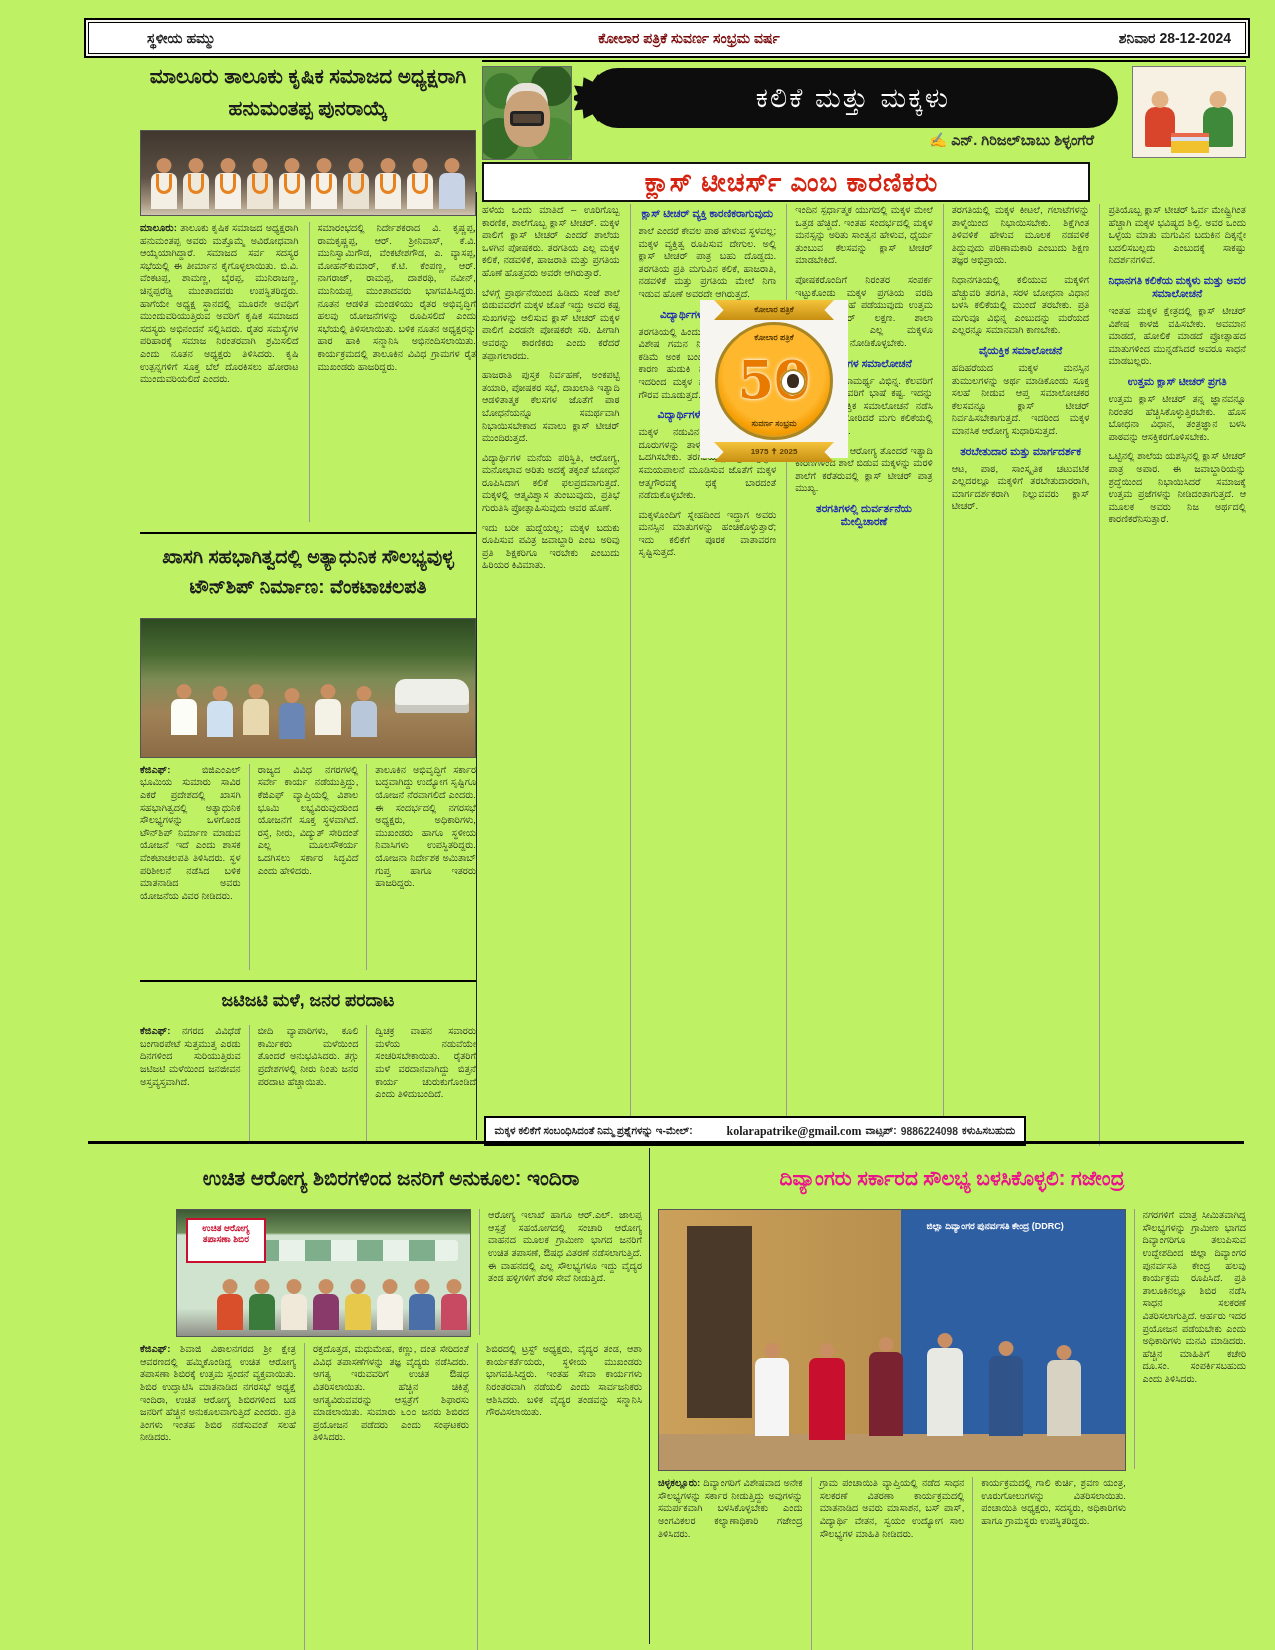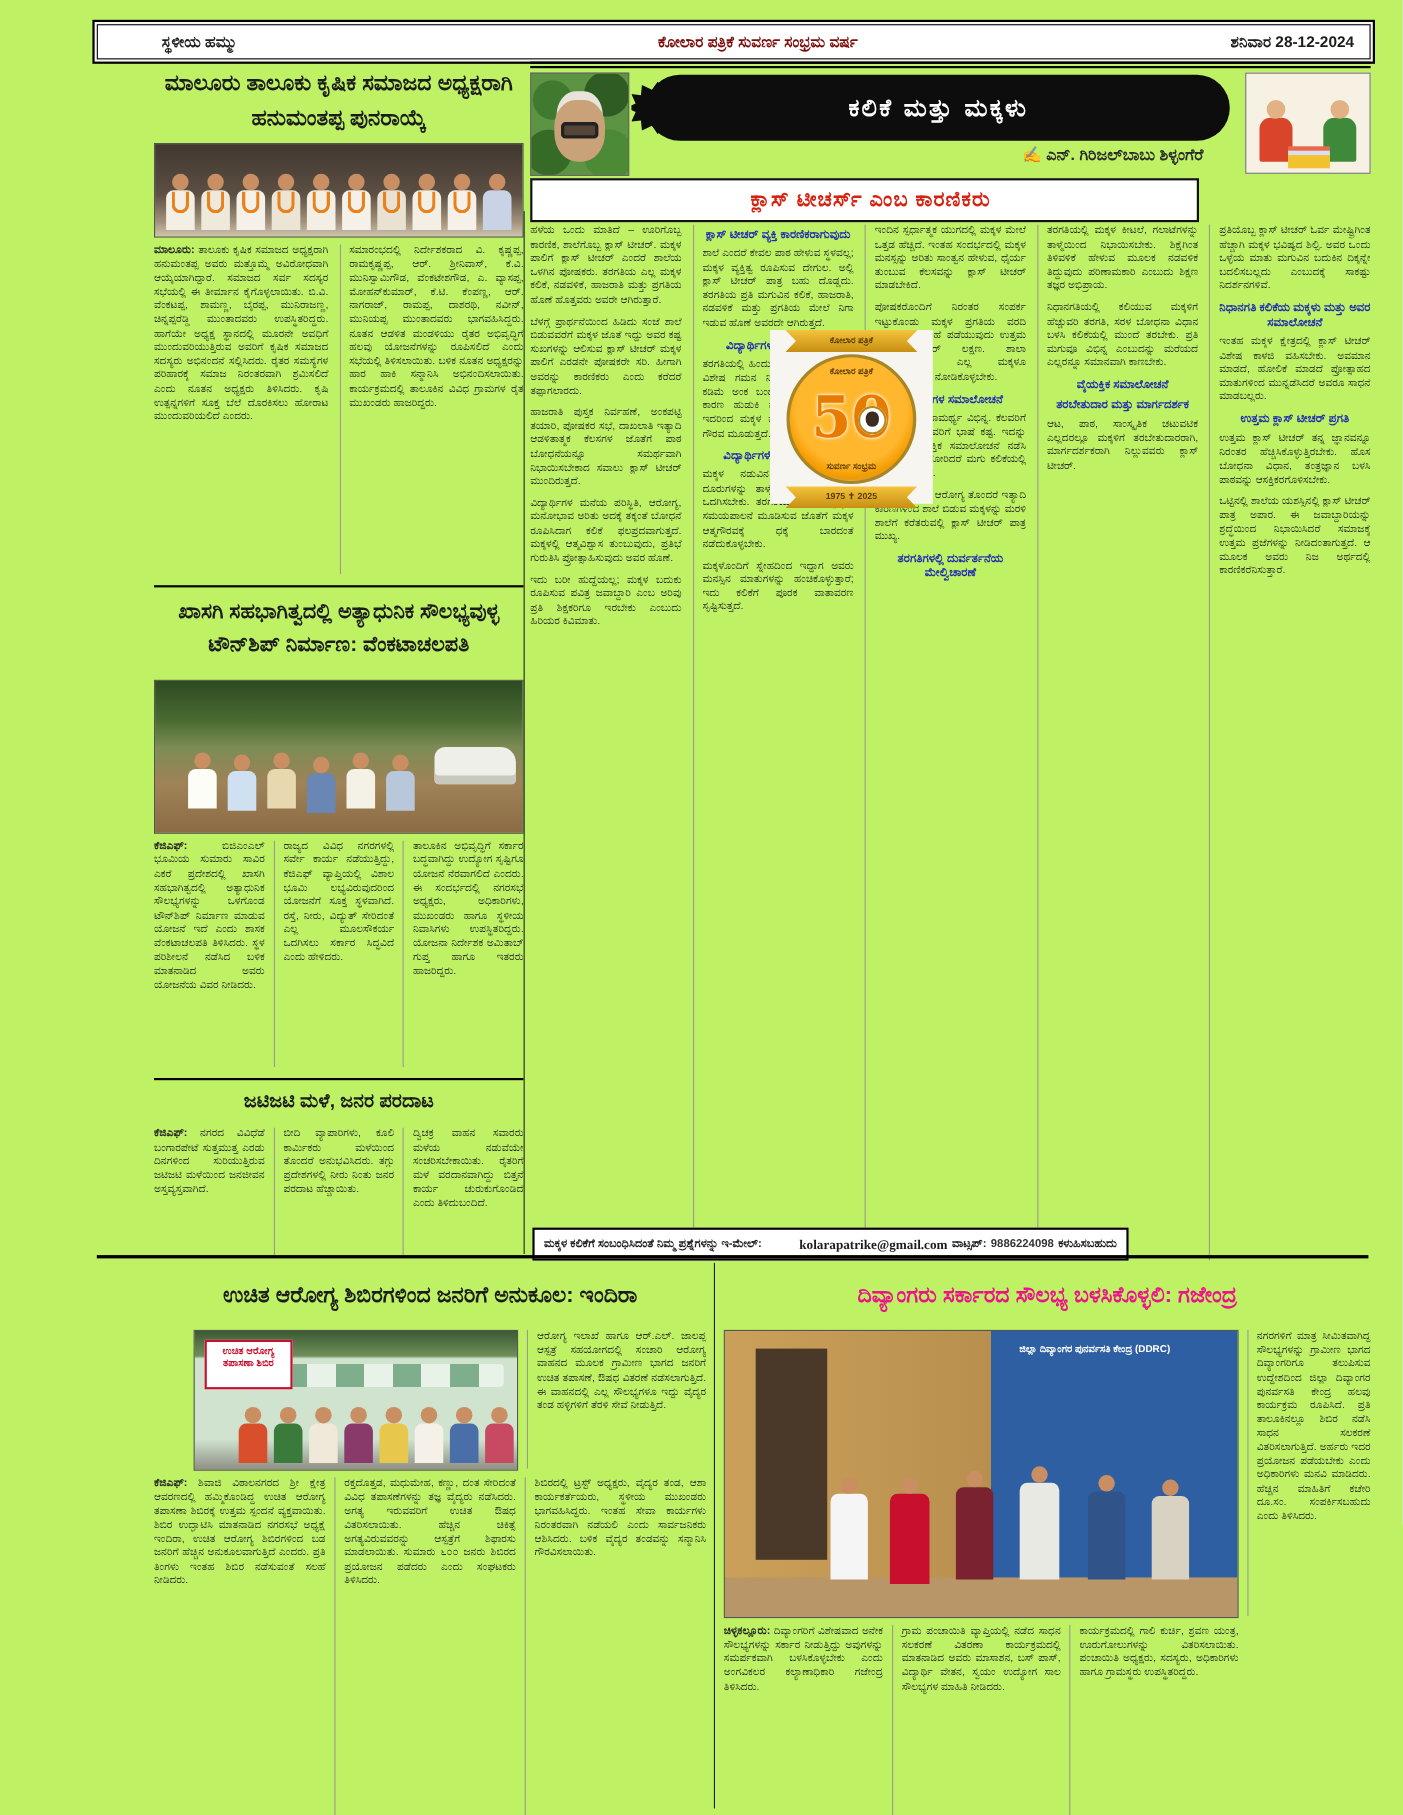--- a/index.html
+++ b/index.html
@@ -64,7 +64,7 @@
         display:flex;align-items:center;justify-content:center;}
   .mast::before{content:"";position:absolute;left:-14px;top:6px;width:48px;height:48px;background:#0d0d0d;
         clip-path:polygon(50% 0,61% 16%,80% 7%,82% 26%,100% 24%,92% 42%,110% 50%,92% 58%,100% 76%,82% 74%,80% 93%,61% 84%,50% 100%,39% 84%,20% 93%,18% 74%,0 76%,8% 58%,-10% 50%,8% 42%,0 24%,18% 26%,20% 7%,39% 16%);}
-  .mast span{color:#fff;font-size:22px;font-weight:bold;letter-spacing:2px;font-family:"DejaVu Sans",sans-serif;}
+  .mast span{color:#fff;font-size:27px;font-weight:normal;letter-spacing:2px;font-family:"DejaVu Sans",sans-serif;}
   .byline{position:absolute;right:30px;top:66px;font-size:14.5px;font-weight:bold;color:#2b2b2b;}
   .kids{width:112px;height:90px;flex:0 0 112px;background:#f6f1e2;border:1px solid #777;position:relative;}
   .kidshape{position:absolute;bottom:10px;width:30px;height:40px;border-radius:10px 10px 2px 2px;}

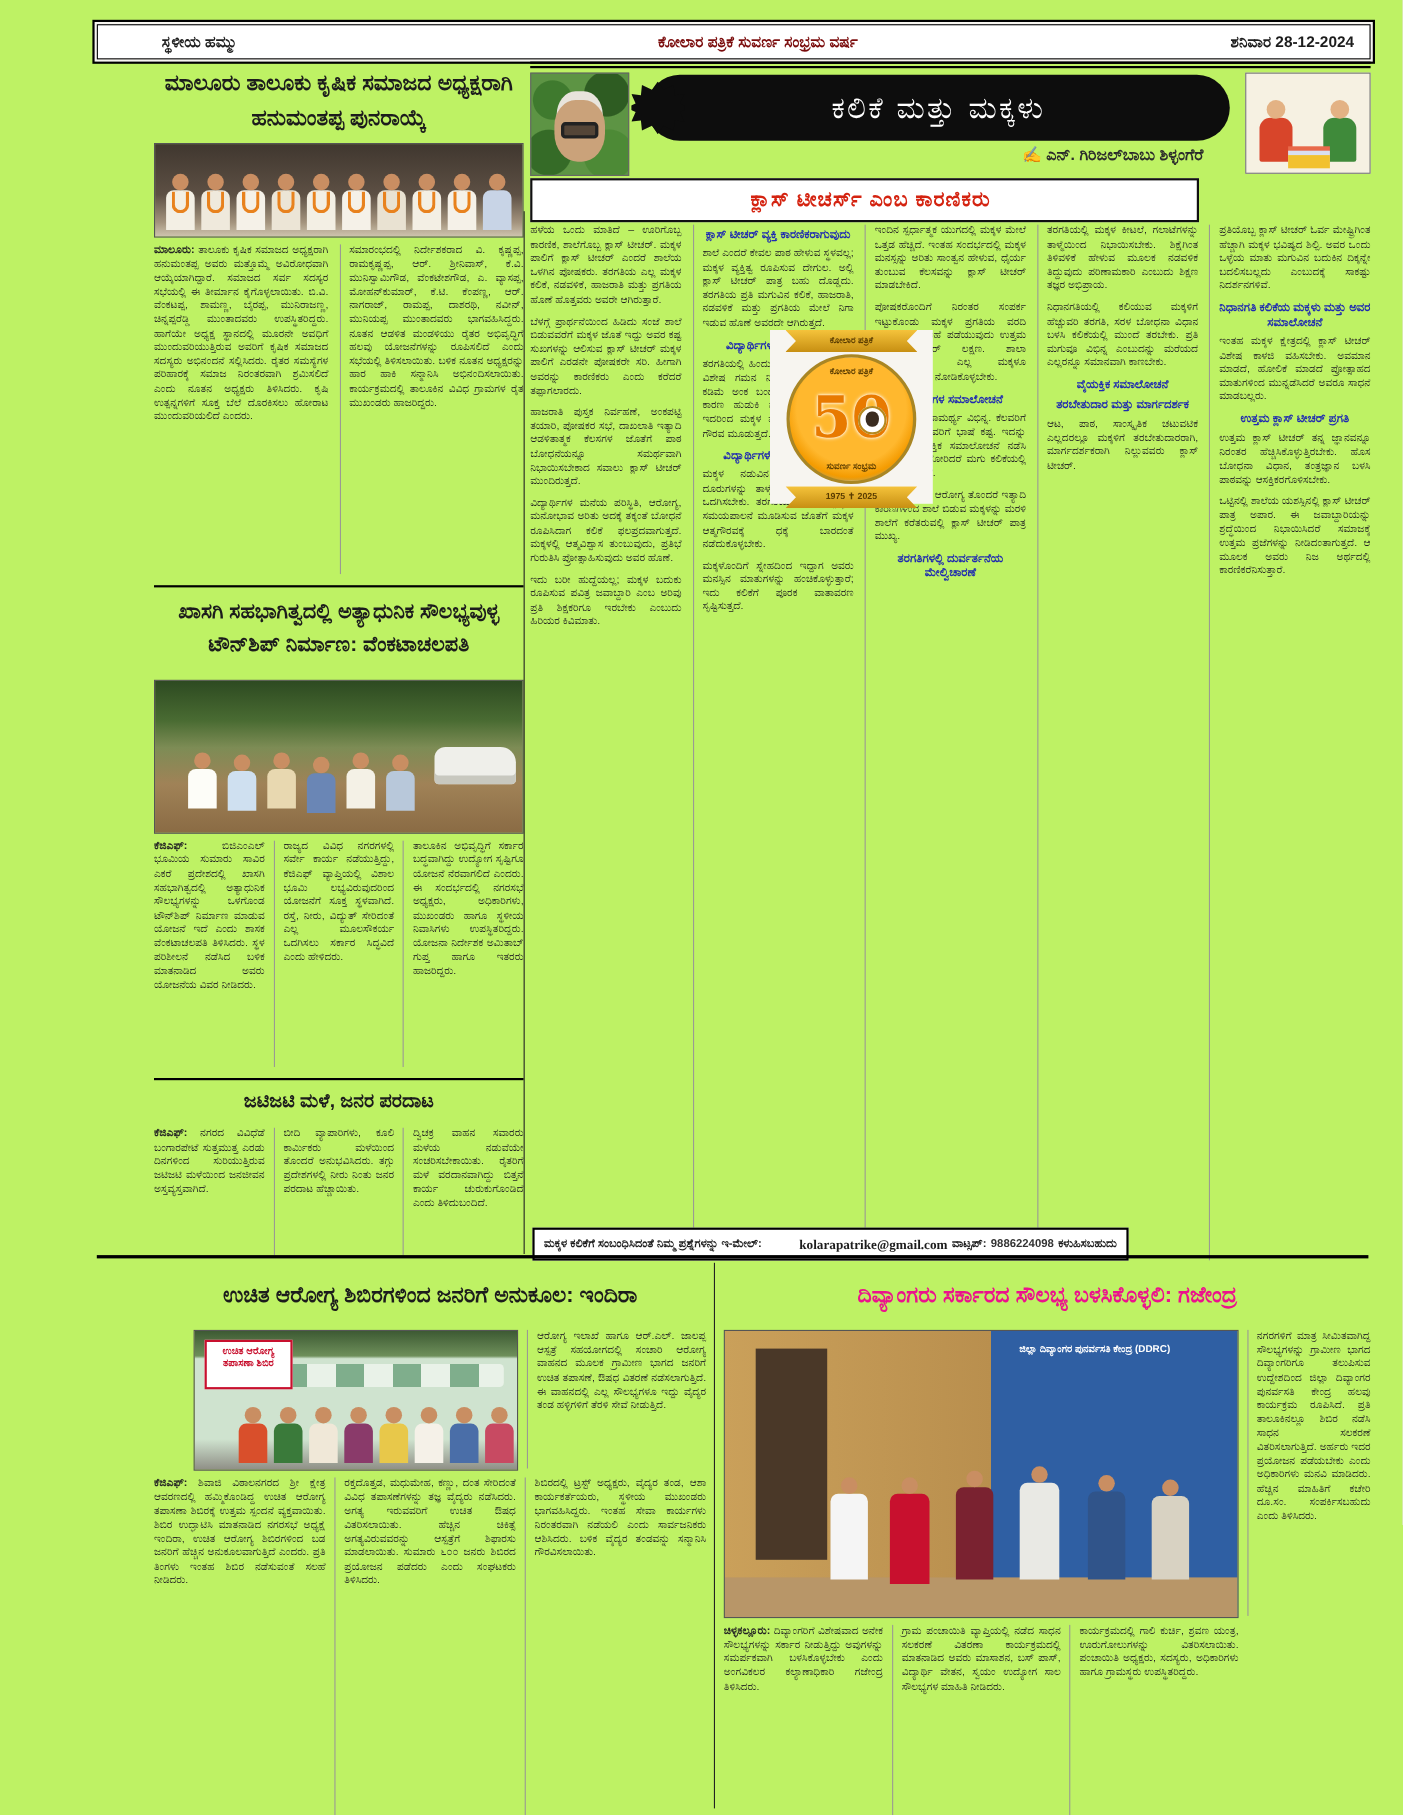--- a/index.html
+++ b/index.html
@@ -74,7 +74,7 @@
         box-shadow:0 -4px 0 #d9dff0, 0 -8px 0 #e86a4a;}
   .fhl{position:absolute;top:100px;left:0;width:604px;height:36px;border:2px solid #111;background:#fff;
        display:flex;align-items:center;justify-content:center;}
-  .fhl span{color:#d42310;font-size:19px;font-weight:bold;letter-spacing:1px;margin-left:11px;}
+  .fhl span{color:#d42310;font-size:26px;font-weight:bold;letter-spacing:1px;margin-left:11px;}
   .fcols{position:absolute;top:142px;left:0;right:0;height:942px;display:flex;gap:10px;overflow:hidden;}
   .fcols>div{flex:1;overflow:hidden;}
   .fcols .blk{margin-bottom:7px;}

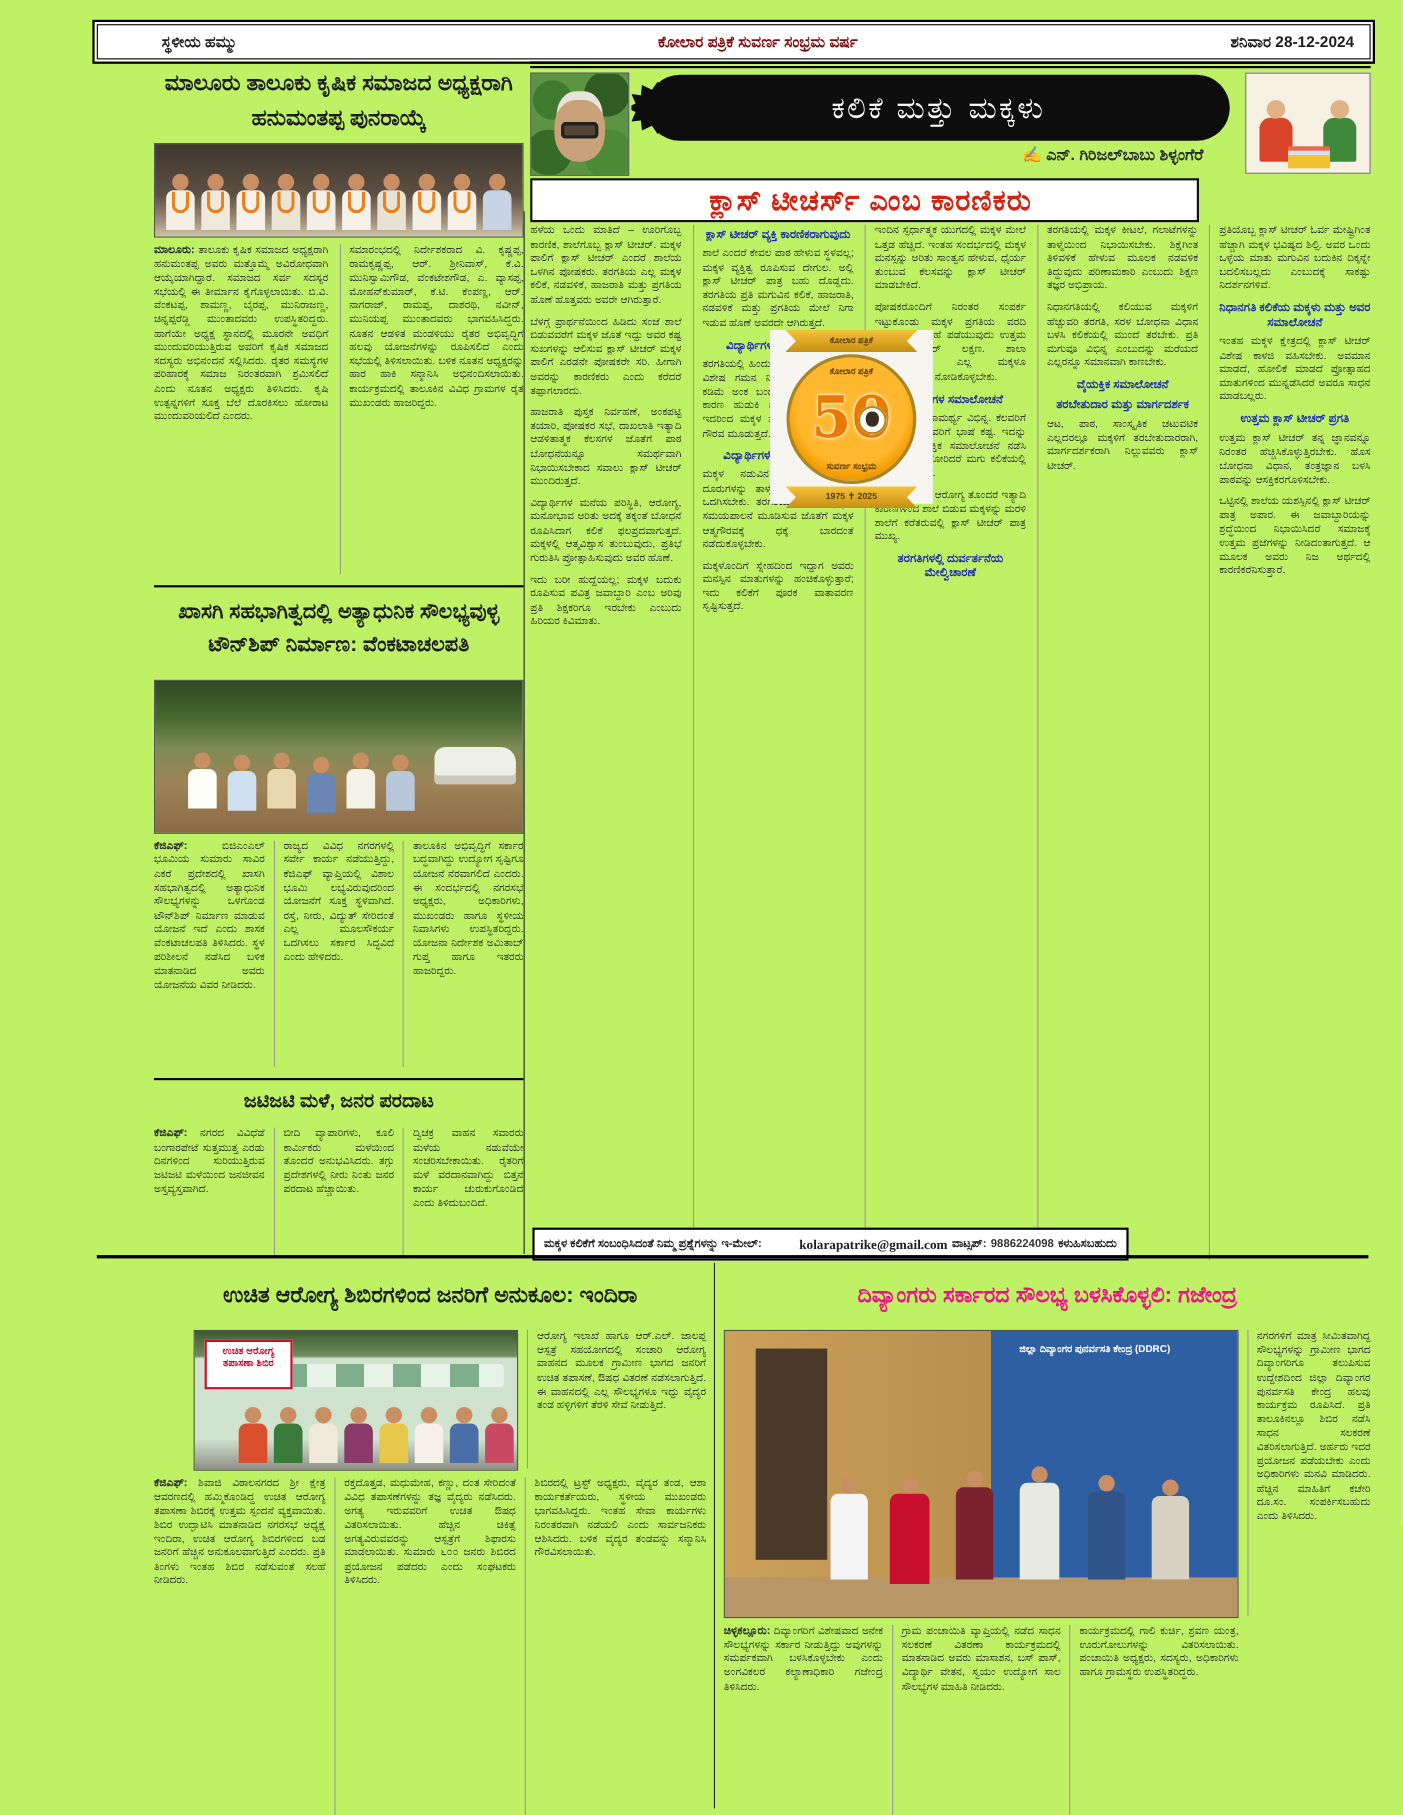--- a/index.html
+++ b/index.html
@@ -226,6 +226,7 @@
           <div class="blk">ತರಗತಿಯಲ್ಲಿ ಮಕ್ಕಳ ಕೀಟಲೆ, ಗಲಾಟೆಗಳನ್ನು ತಾಳ್ಮೆಯಿಂದ ನಿಭಾಯಿಸಬೇಕು. ಶಿಕ್ಷೆಗಿಂತ ತಿಳಿವಳಿಕೆ ಹೇಳುವ ಮೂಲಕ ನಡವಳಿಕೆ ತಿದ್ದುವುದು ಪರಿಣಾಮಕಾರಿ ಎಂಬುದು ಶಿಕ್ಷಣ ತಜ್ಞರ ಅಭಿಪ್ರಾಯ.</div>
           <div class="blk">ನಿಧಾನಗತಿಯಲ್ಲಿ ಕಲಿಯುವ ಮಕ್ಕಳಿಗೆ ಹೆಚ್ಚುವರಿ ತರಗತಿ, ಸರಳ ಬೋಧನಾ ವಿಧಾನ ಬಳಸಿ ಕಲಿಕೆಯಲ್ಲಿ ಮುಂದೆ ತರಬೇಕು. ಪ್ರತಿ ಮಗುವೂ ವಿಭಿನ್ನ ಎಂಬುದನ್ನು ಮರೆಯದೆ ಎಲ್ಲರನ್ನೂ ಸಮಾನವಾಗಿ ಕಾಣಬೇಕು.</div>
           <div class="blk sub">ವೈಯಕ್ತಿಕ ಸಮಾಲೋಚನೆ</div>
+          <div class="blk">ಹದಿಹರೆಯದ ಮಕ್ಕಳ ಮನಸ್ಸಿನ ತುಮುಲಗಳನ್ನು ಅರ್ಥ ಮಾಡಿಕೊಂಡು ಸೂಕ್ತ ಸಲಹೆ ನೀಡುವ ಆಪ್ತ ಸಮಾಲೋಚಕರ ಕೆಲಸವನ್ನೂ ಕ್ಲಾಸ್ ಟೀಚರ್ ನಿರ್ವಹಿಸಬೇಕಾಗುತ್ತದೆ. ಇದರಿಂದ ಮಕ್ಕಳ ಮಾನಸಿಕ ಆರೋಗ್ಯ ಸುಧಾರಿಸುತ್ತದೆ.</div>
           <div class="blk sub">ತರಬೇತುದಾರ ಮತ್ತು ಮಾರ್ಗದರ್ಶಕ</div>
           <div class="blk">ಆಟ, ಪಾಠ, ಸಾಂಸ್ಕೃತಿಕ ಚಟುವಟಿಕೆ ಎಲ್ಲದರಲ್ಲೂ ಮಕ್ಕಳಿಗೆ ತರಬೇತುದಾರರಾಗಿ, ಮಾರ್ಗದರ್ಶಕರಾಗಿ ನಿಲ್ಲುವವರು ಕ್ಲಾಸ್ ಟೀಚರ್.</div>
         </div>

